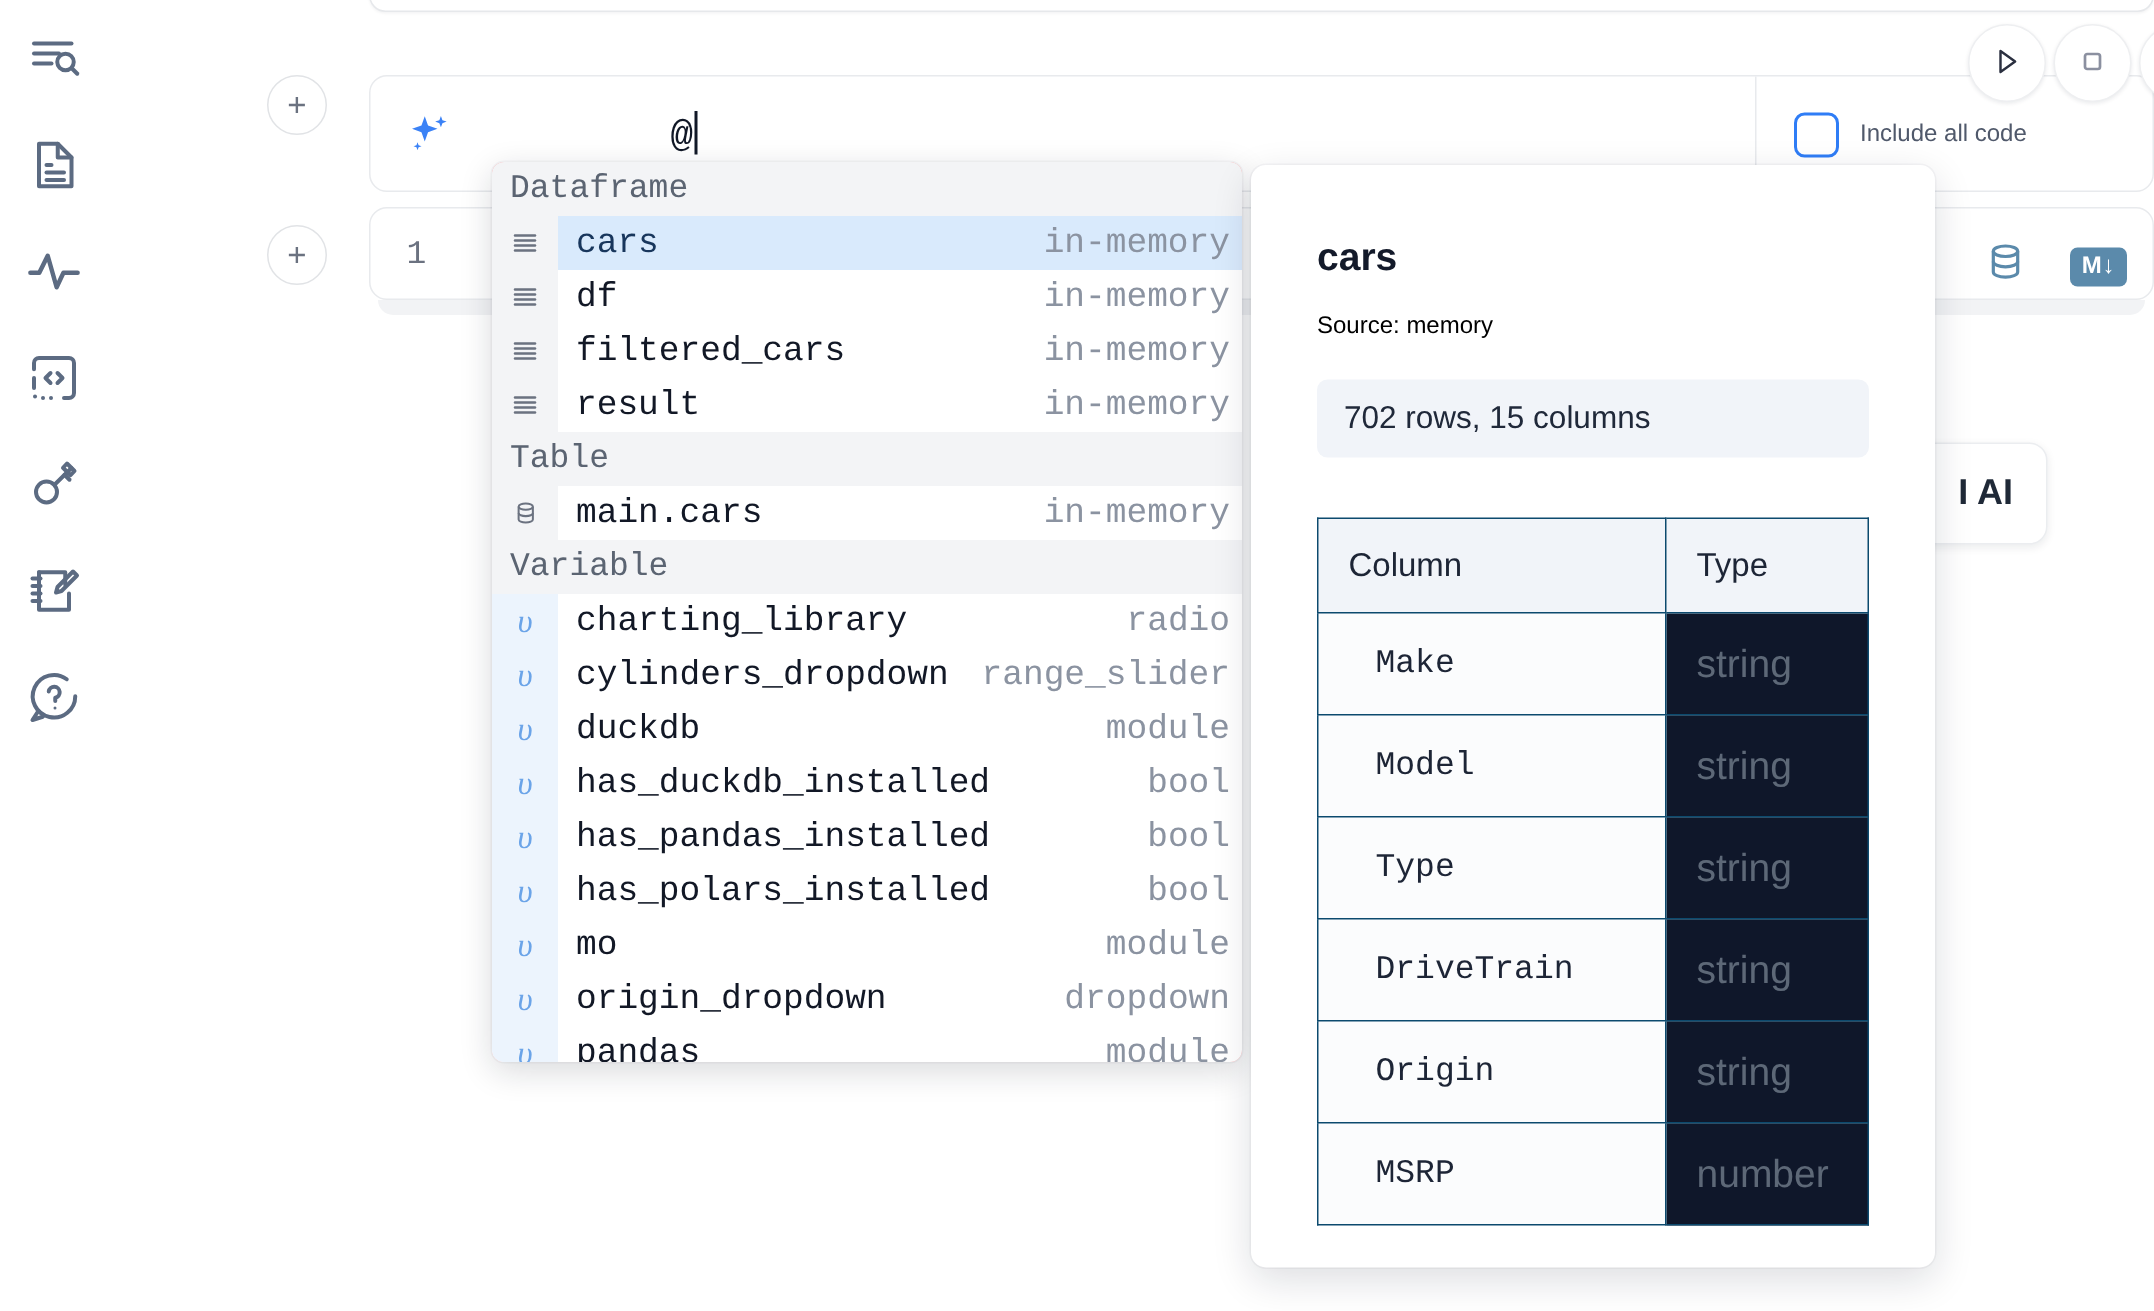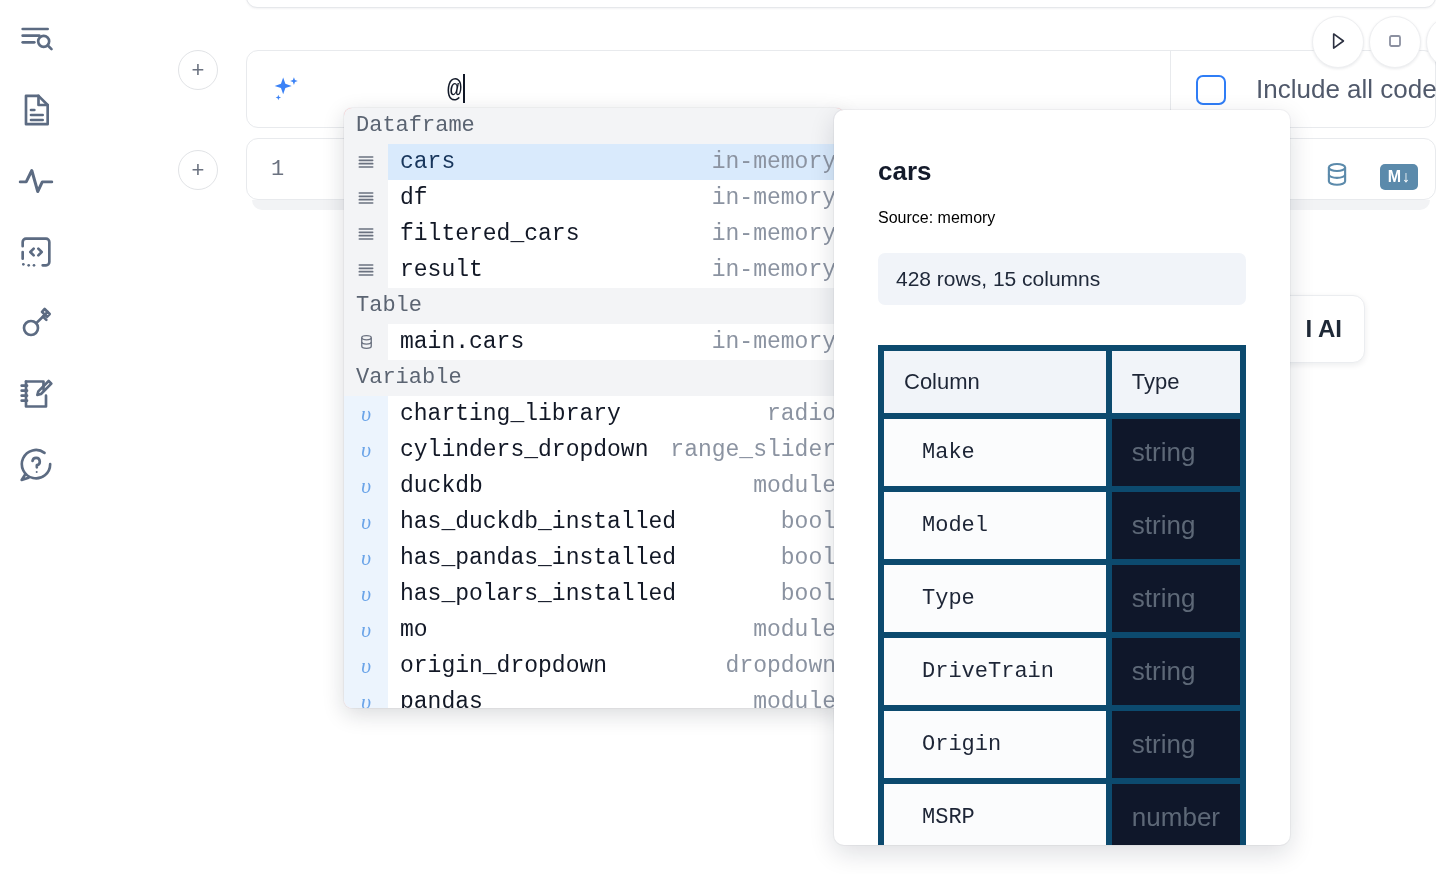--- a/index.html
+++ b/index.html
@@ -70,7 +70,7 @@
     width: 30px; height: 30px; border: 2px solid #2f7df6; border-radius: 7px;
     background: #fff; flex: 0 0 30px; cursor: pointer;
   }
-  .chk-label { margin-left: 30px; font-size: 26px; color: #50596b; }
+  .chk-label { margin-left: 14px; font-size: 16px; color: #50596b; }
 
   
   .round-btn {

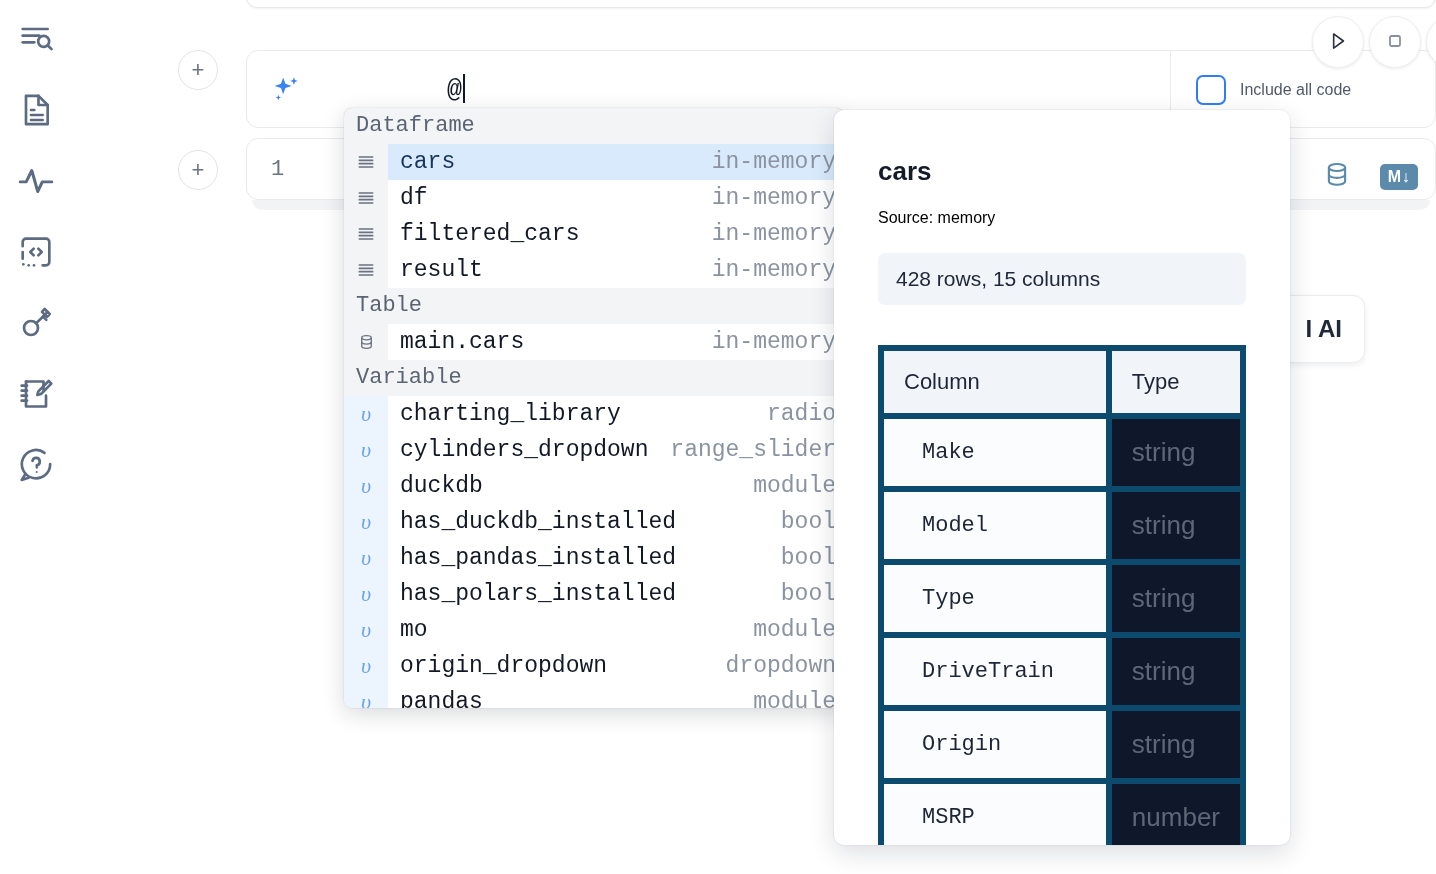--- a/index.html
+++ b/index.html
@@ -118,7 +118,7 @@
 
   
   .ac-panel {
-    position: absolute; left: 344px; top: 108px; width: 500px; height: 600px;
+    position: absolute; left: 328px; top: 108px; width: 500px; height: 600px;
     background: #fca5a5; border-radius: 8px;
     box-shadow: 0 6px 22px rgba(16,24,40,.16), 0 0 0 1px rgba(16,24,40,.04);
     overflow: hidden;

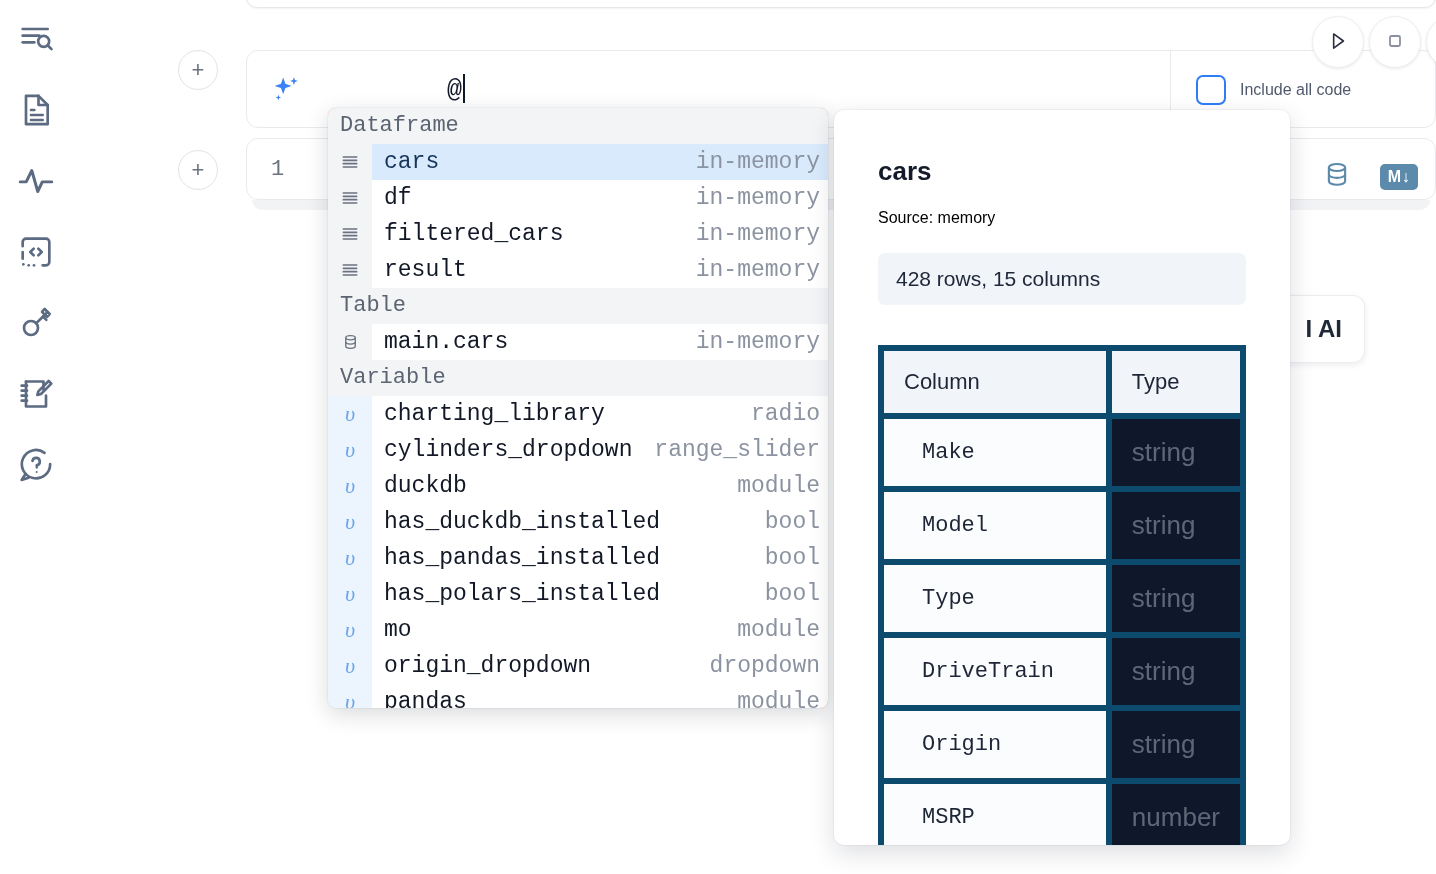--- a/index.html
+++ b/index.html
@@ -491,7 +491,7 @@
     <div class="dc-inner">
       <h2 class="dc-title">cars</h2>
       <p class="dc-source">Source: memory</p>
-      <div class="dc-shape">428 rows, 15 columns</div>
+      <div class="dc-shape">702 rows, 15 columns</div>
       <table class="dc-table">
         <thead>
             <tr id="dc-head">

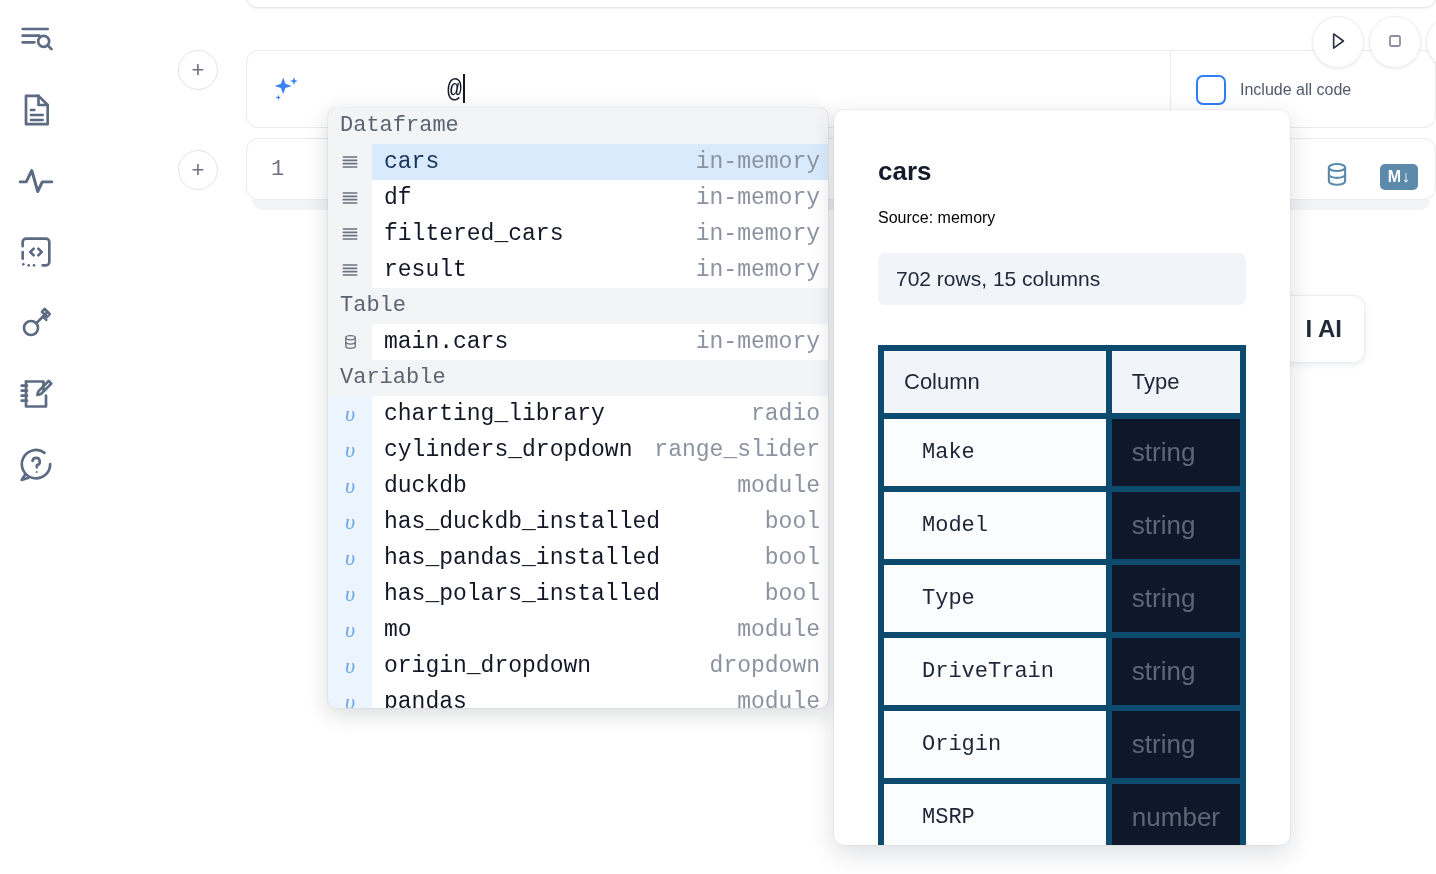--- a/index.html
+++ b/index.html
@@ -169,7 +169,7 @@
   }
   .dc-table { margin-top: 40px; width: 100%; border-collapse: collapse; }
   .dc-table th, .dc-table td {
-    border: 6px solid #0c4a6e; padding: 18px 20px; text-align: left;
+    border: 1px solid #0c4a6e; padding: 18px 20px; text-align: left;
     font-weight: 400;
   }
   .dc-table th {

